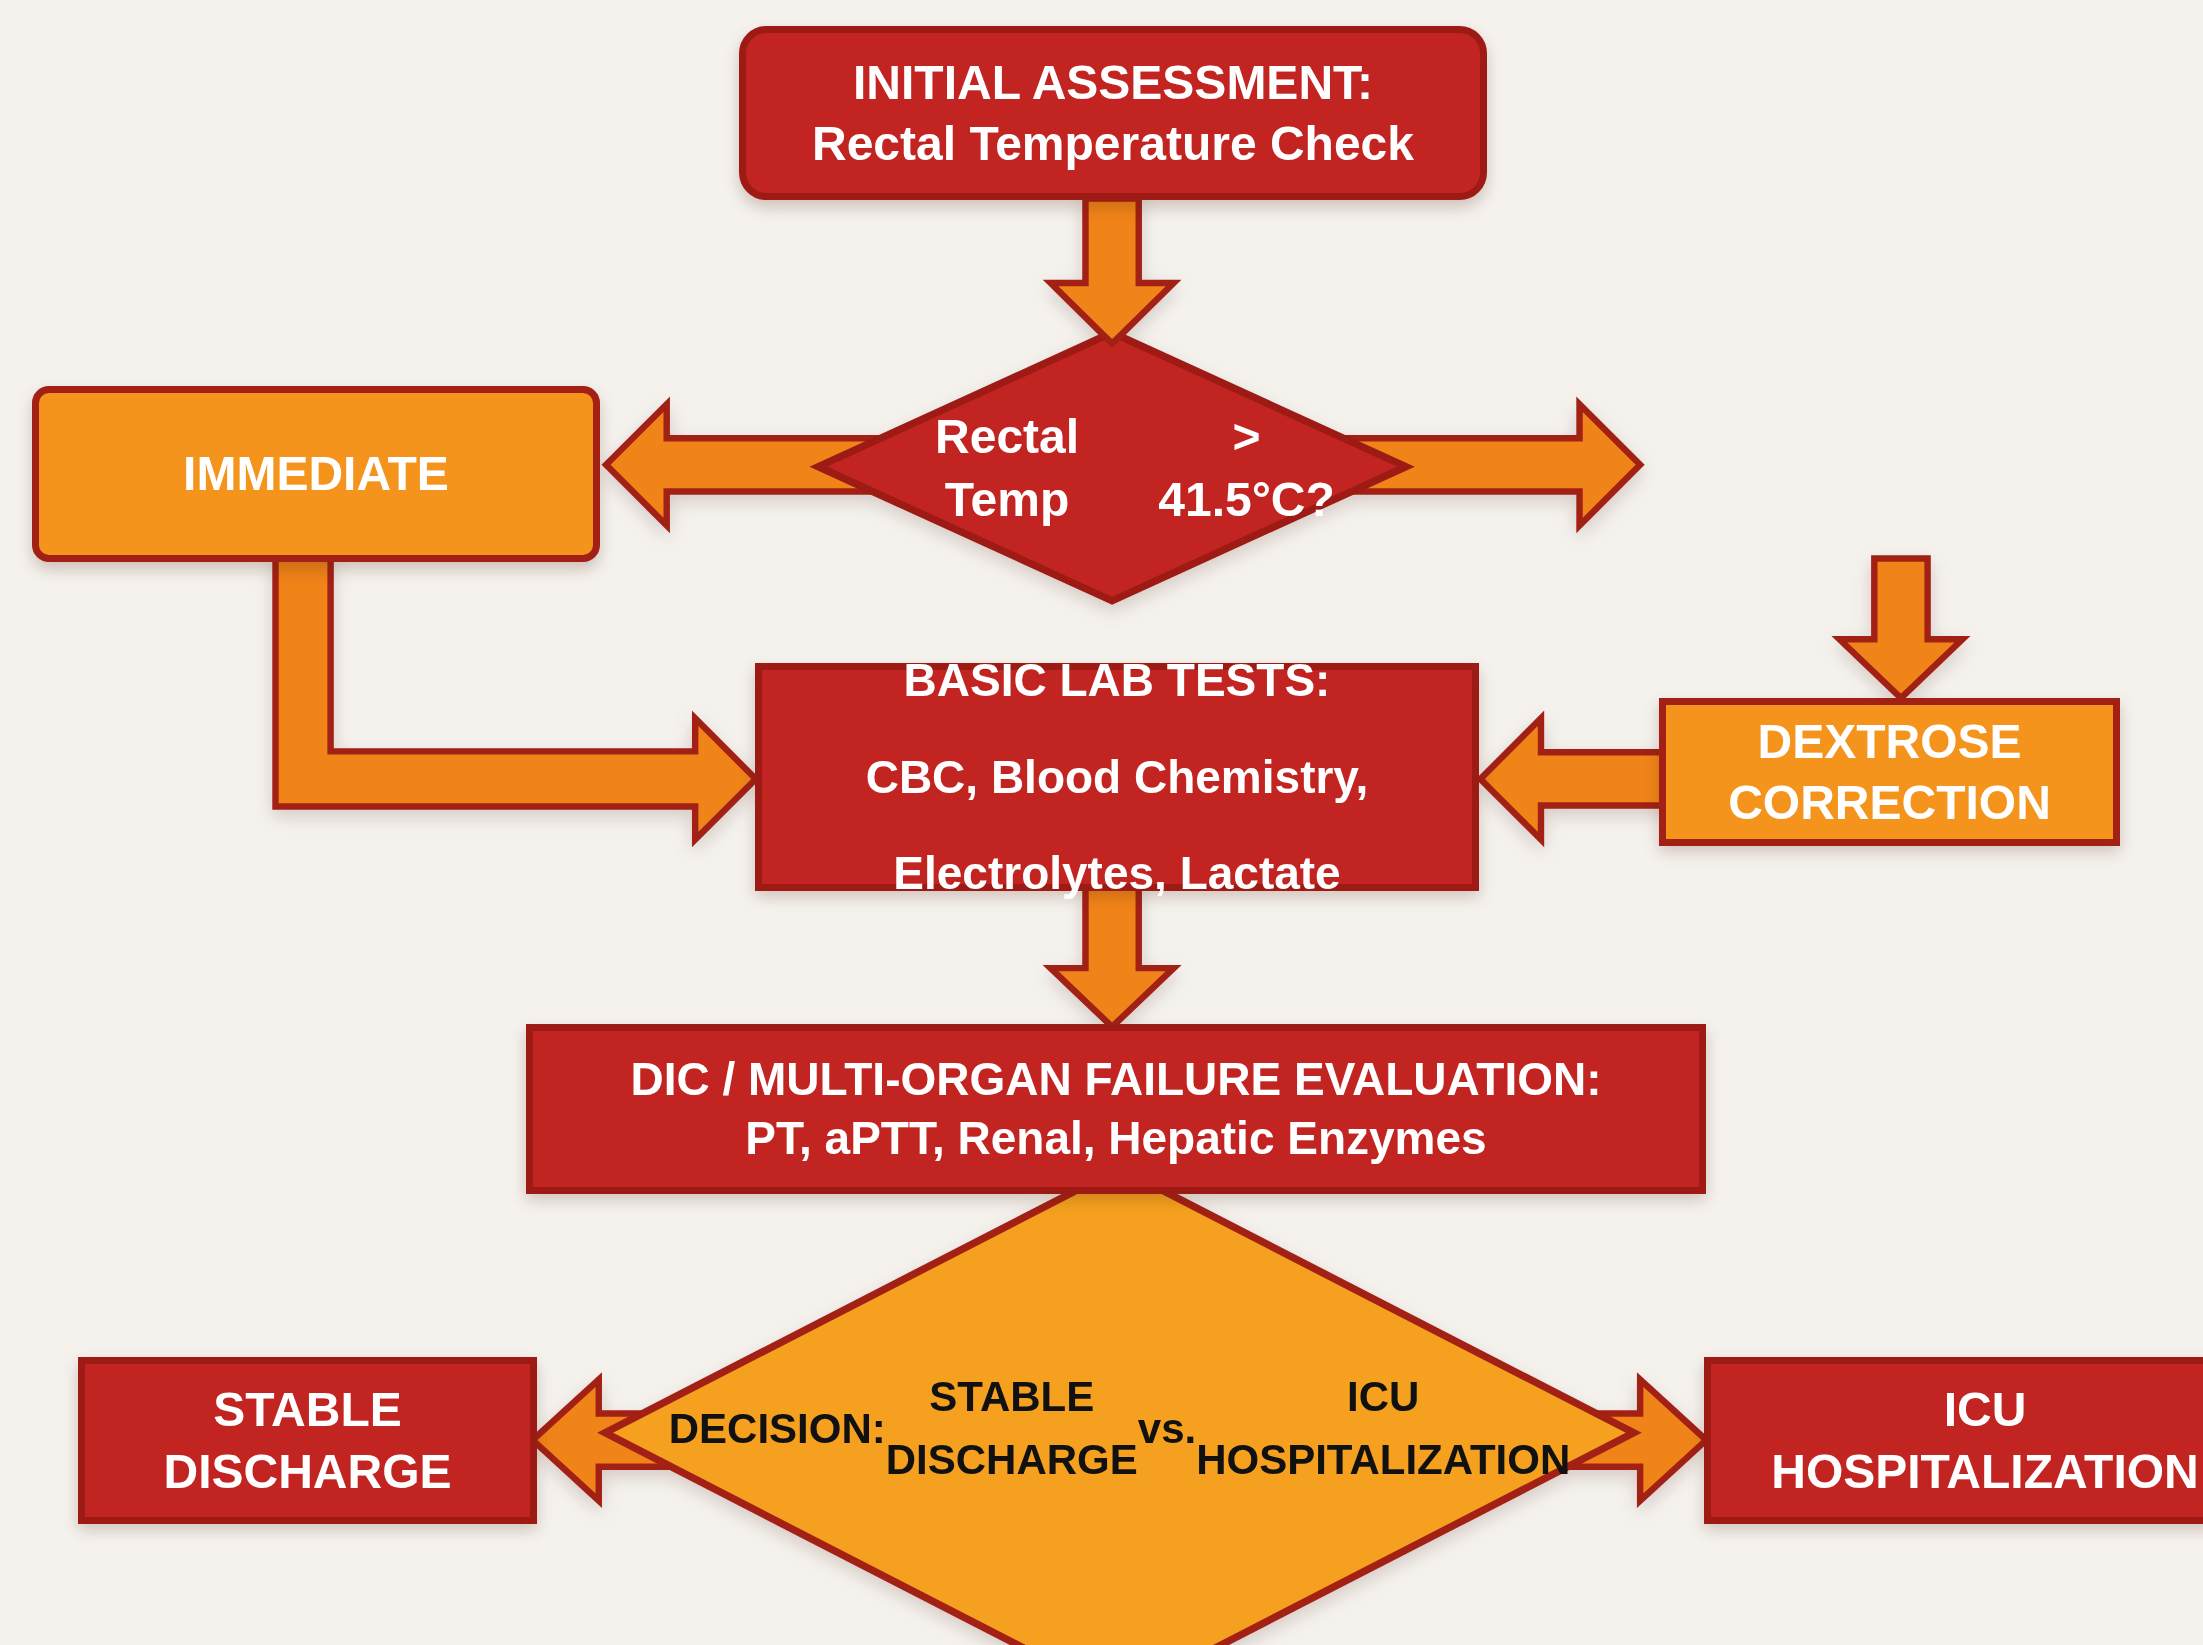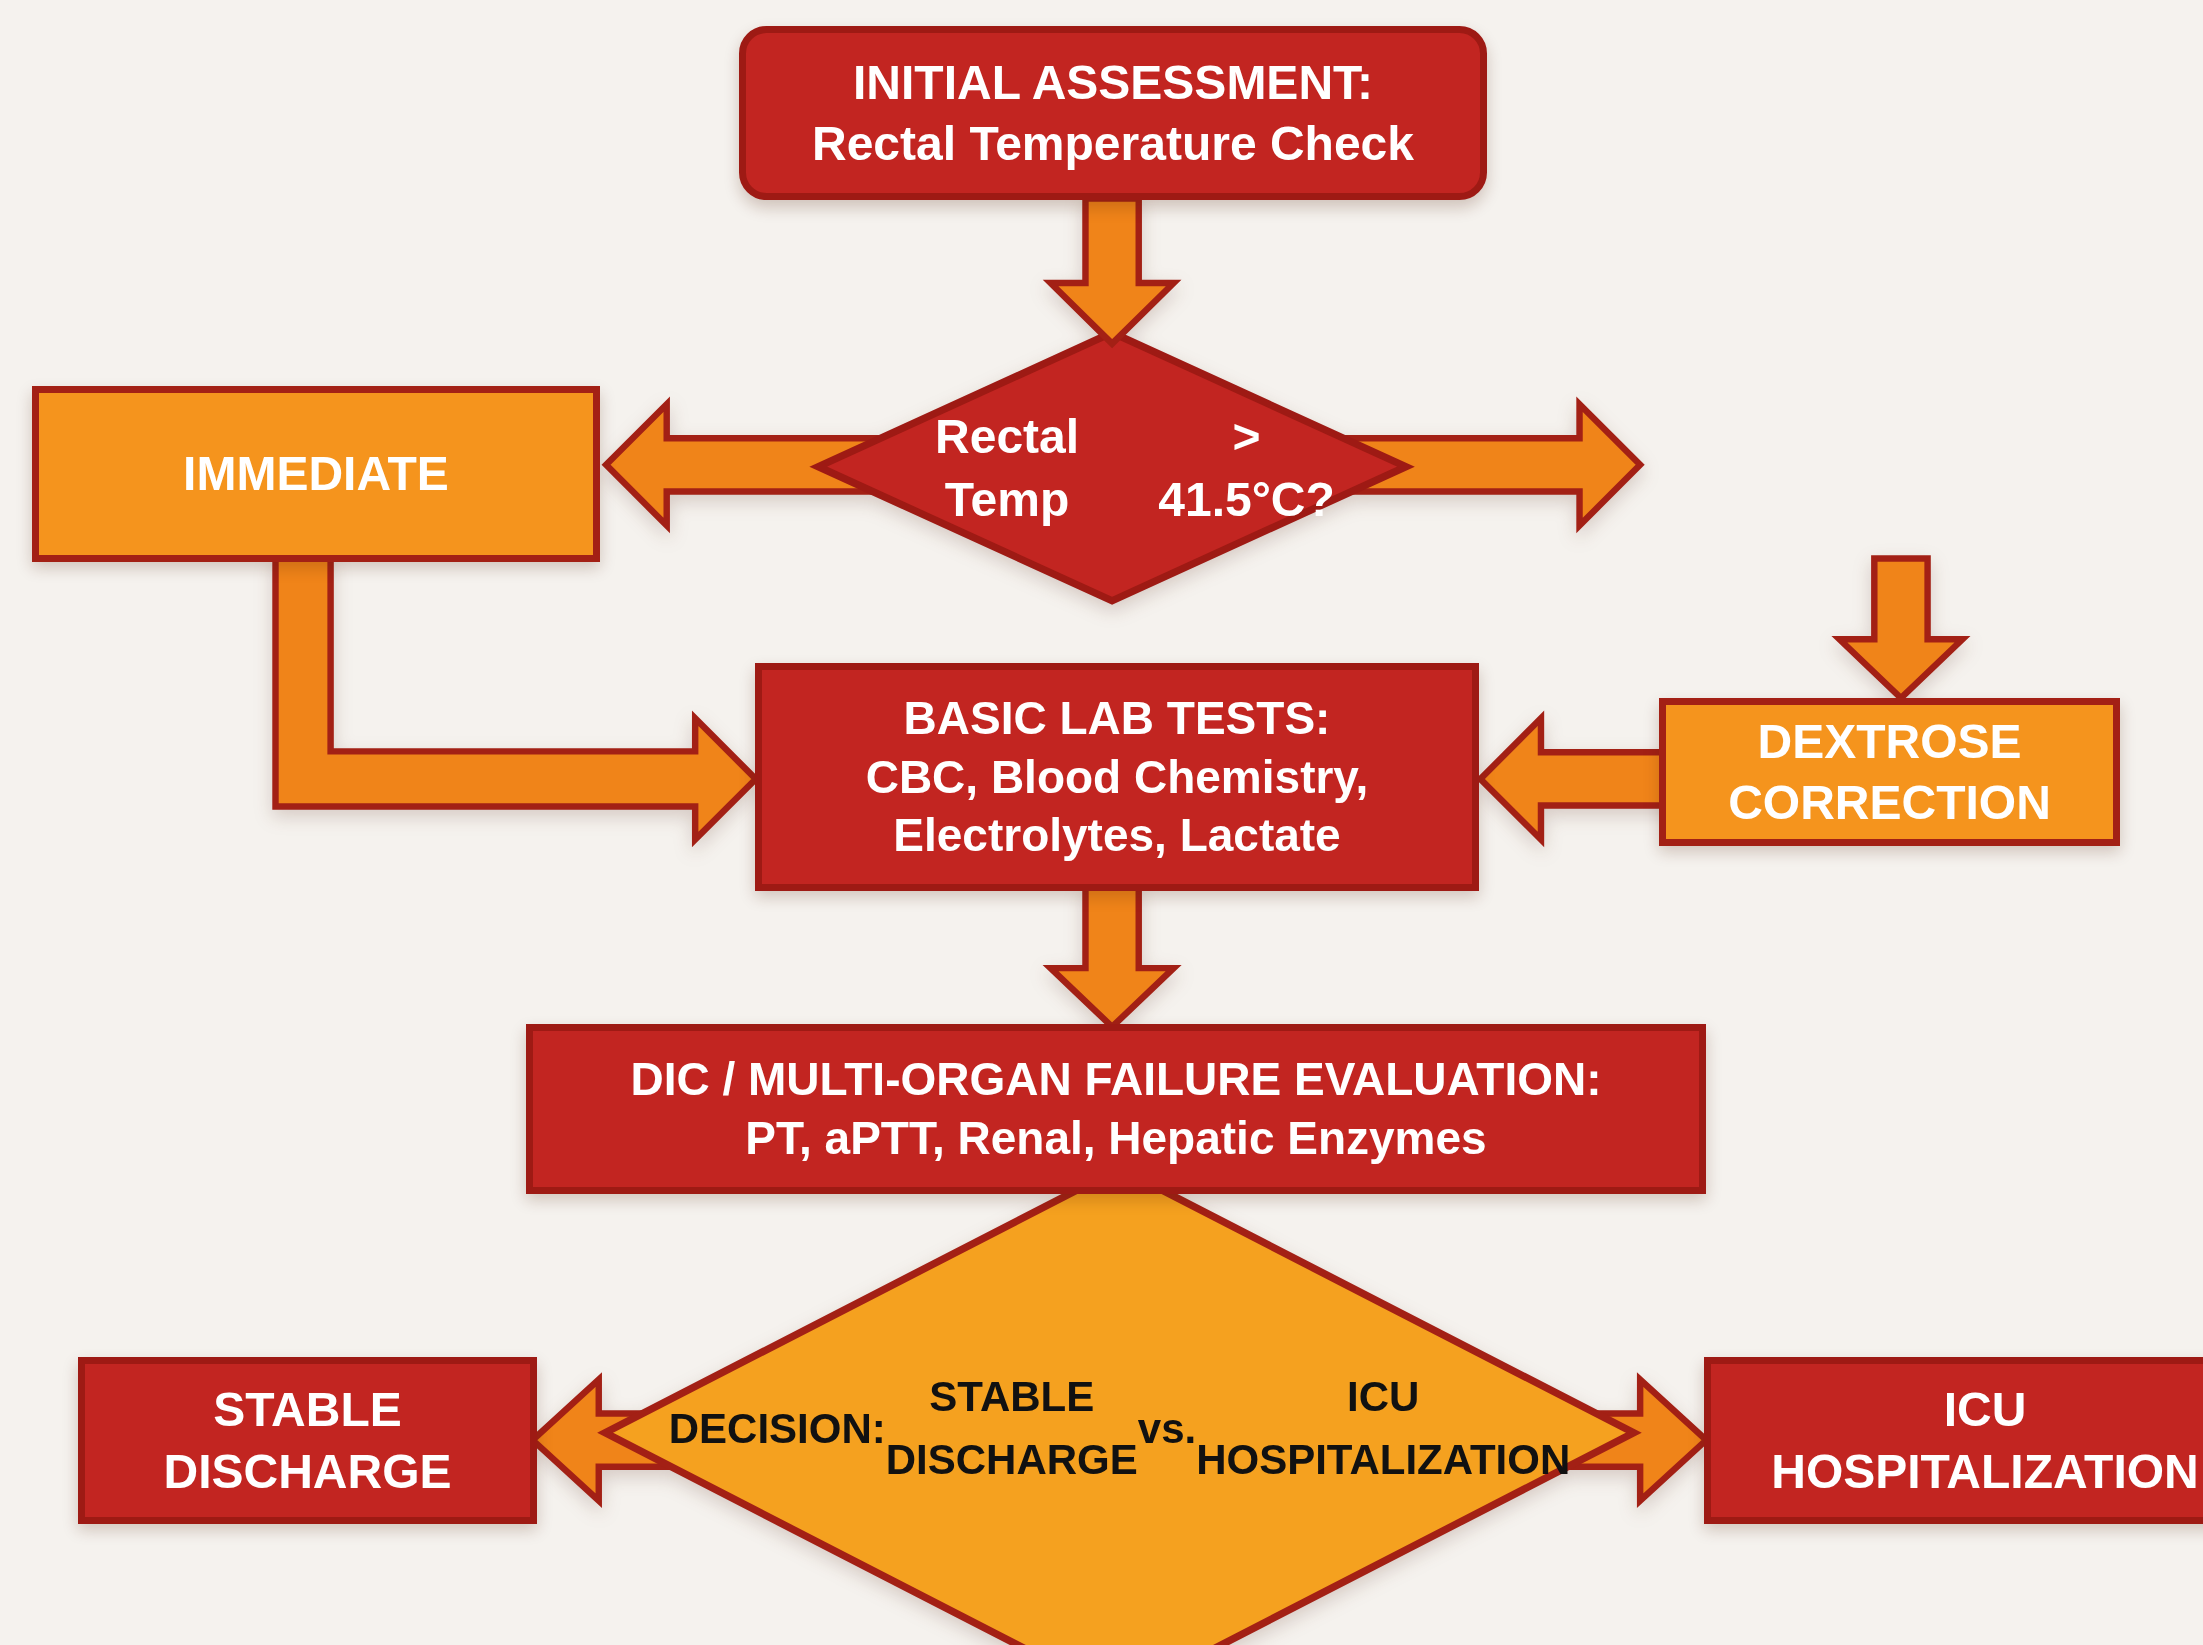--- a/index.html
+++ b/index.html
@@ -73,7 +73,7 @@
     <span>Rectal Temperature Check</span>
   </div>
 
-  <div class="node orange" style="left:32px;top:386px;width:568px;height:176px;">
+  <div class="node orange" style="left:32px;top:386px;width:568px;height:176px;border-radius:17px;">
     <span>IMMEDIATE</span>
   </div>
 

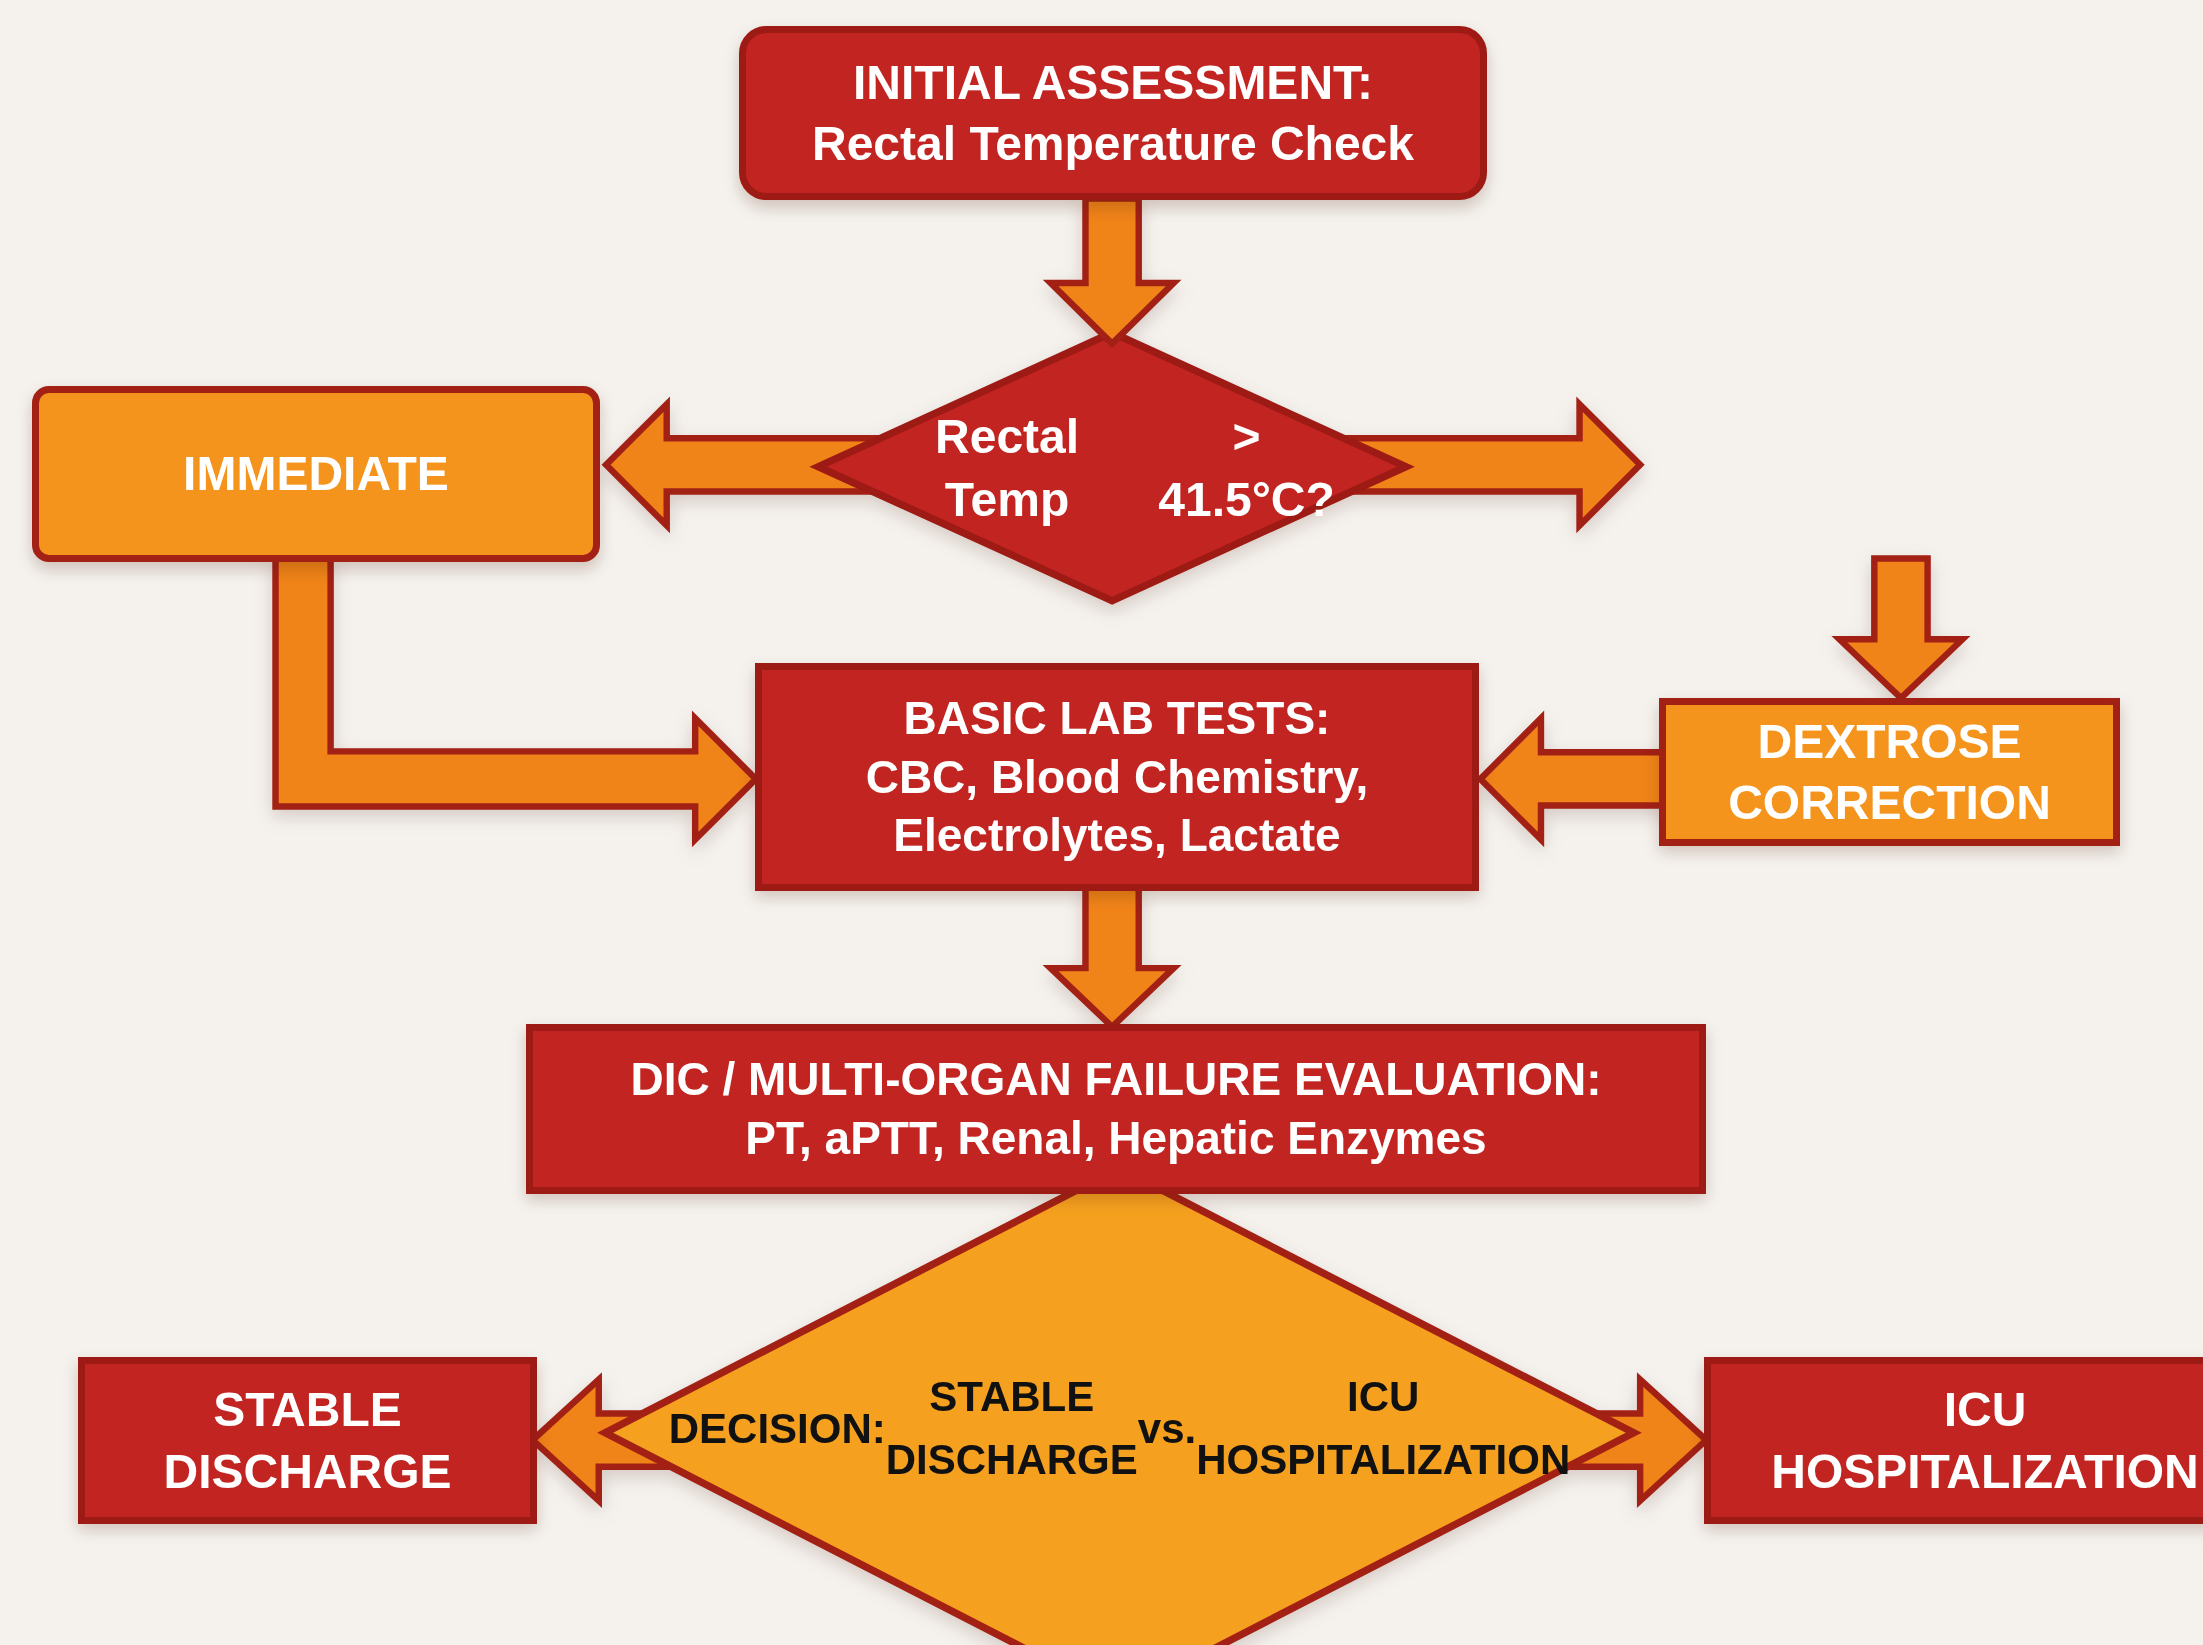--- a/index.html
+++ b/index.html
@@ -83,7 +83,7 @@
     <span>CORRECTION</span>
   </div>
 
-  <div class="node red fs50" style="left:755px;top:663px;width:724px;height:228px;">
+  <div class="node red fs50" style="left:755px;top:663px;width:724px;height:228px;gap:38px;">
     <span>BASIC LAB TESTS:</span>
     <span>CBC, Blood Chemistry,</span>
     <span>Electrolytes, Lactate</span>

